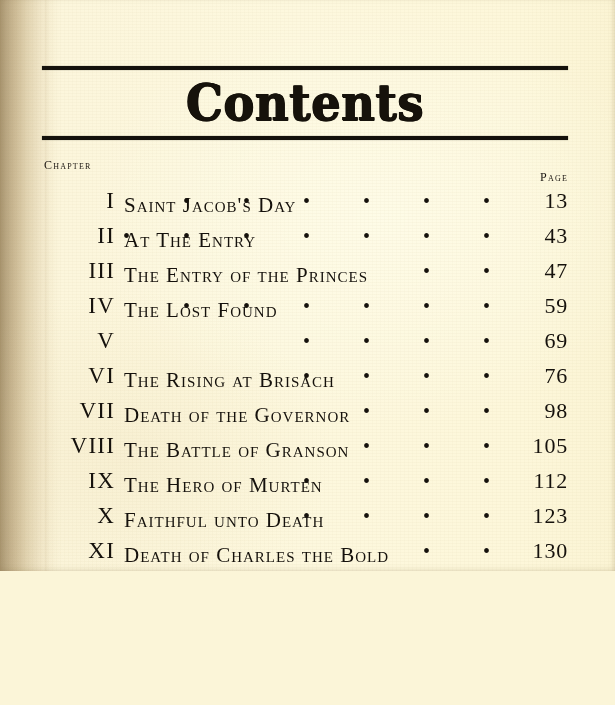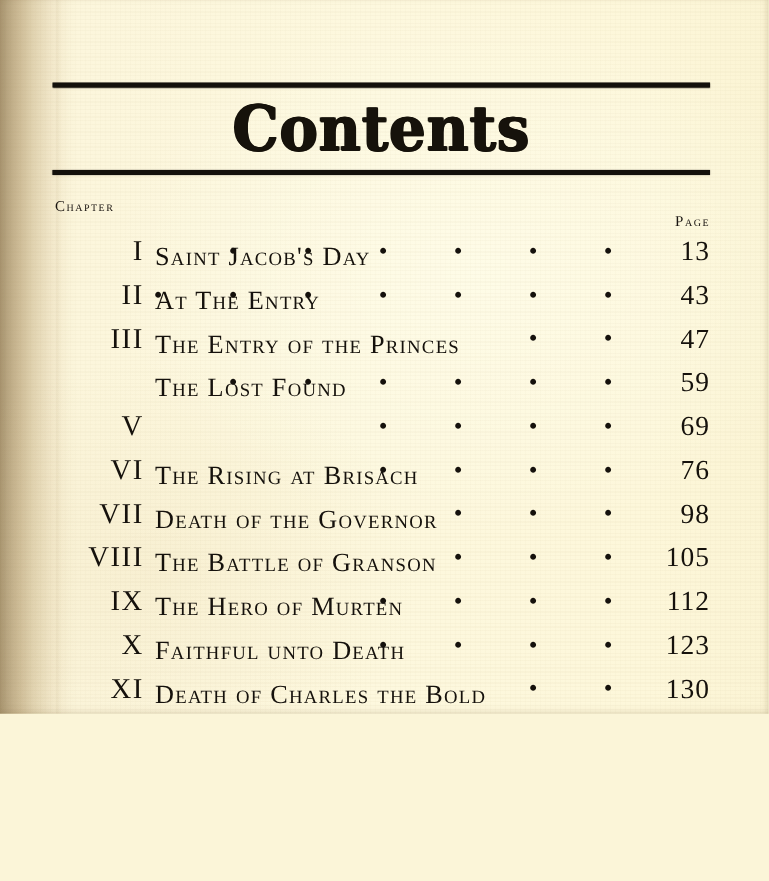--- a/index.html
+++ b/index.html
@@ -297,6 +297,7 @@
       </div>
 
       <div class="entry">
+        <span class="entry-num">IV</span>
         <span class="entry-title">The Lost Found</span>
         <span class="entry-dots">• • • • • •</span>
         <span class="entry-page">59</span>

